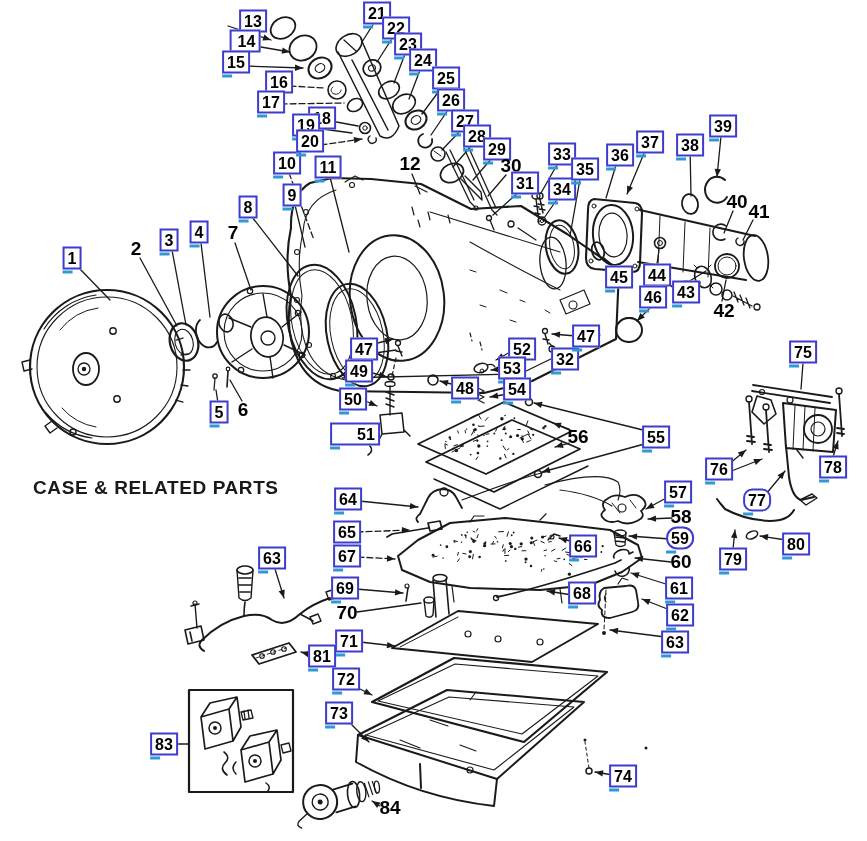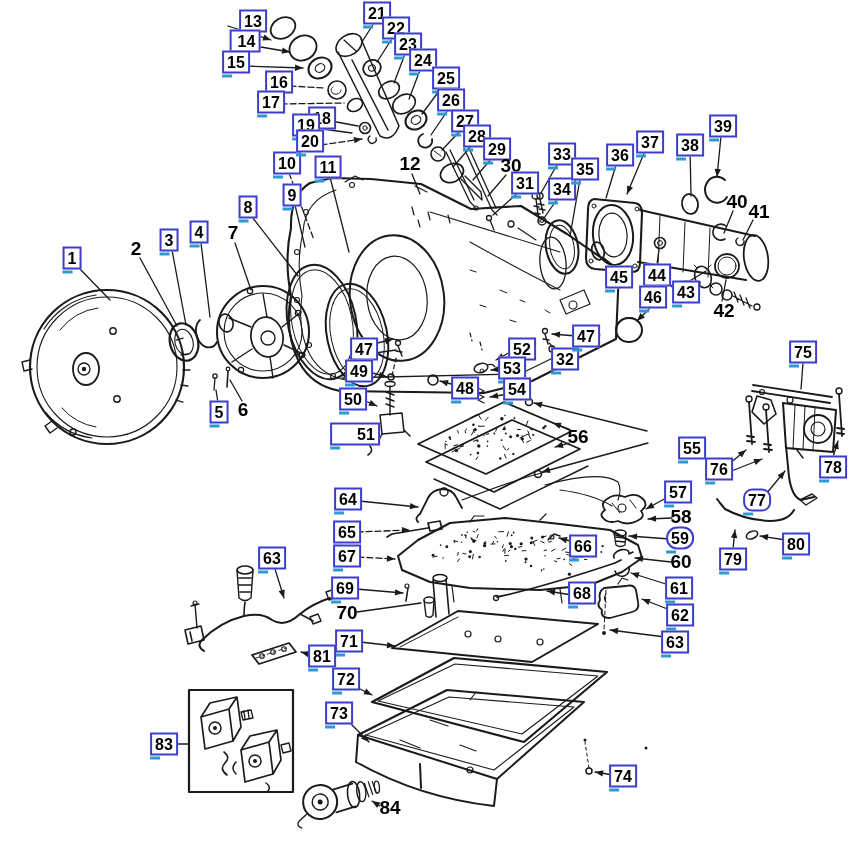--- a/index.html
+++ b/index.html
@@ -667,7 +667,7 @@
       <div class="callout boxed" style="left: 522px; top: 349px;">52</div>
       <div class="callout boxed" style="left: 512px; top: 368px;">53</div>
       <div class="callout boxed" style="left: 517px; top: 389px;">54</div>
-      <div class="callout boxed" style="left: 692px; top: 437px; margin-top: 11px;">55</div>
+      <div class="callout boxed" style="left: 656px; top: 437px;">55</div>
       <div class="callout plain" style="left: 578px; top: 437px;">56</div>
       <div class="callout boxed" style="left: 678px; top: 492px;">57</div>
       <div class="callout plain" style="left: 681px; top: 517px;">58</div>

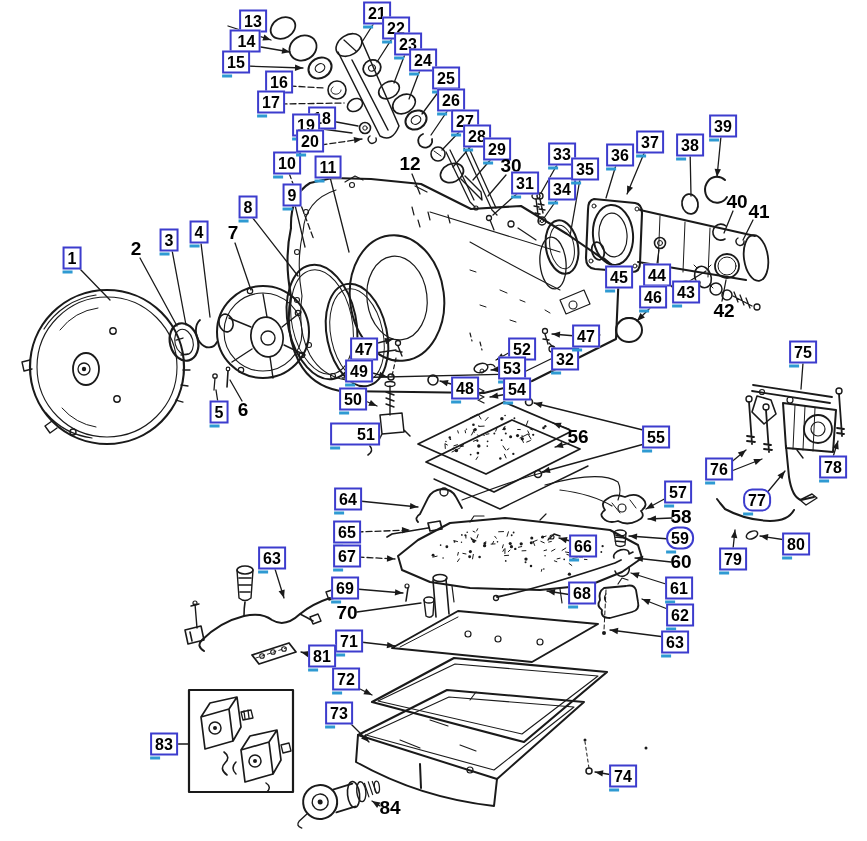--- a/index.html
+++ b/index.html
@@ -699,6 +699,7 @@
       <div class="callout plain" style="left: 390px; top: 808px;">84</div>
     </div>
 
+<div id="page-title">CASE &amp; RELATED PARTS</div>
 
 </div>
 

